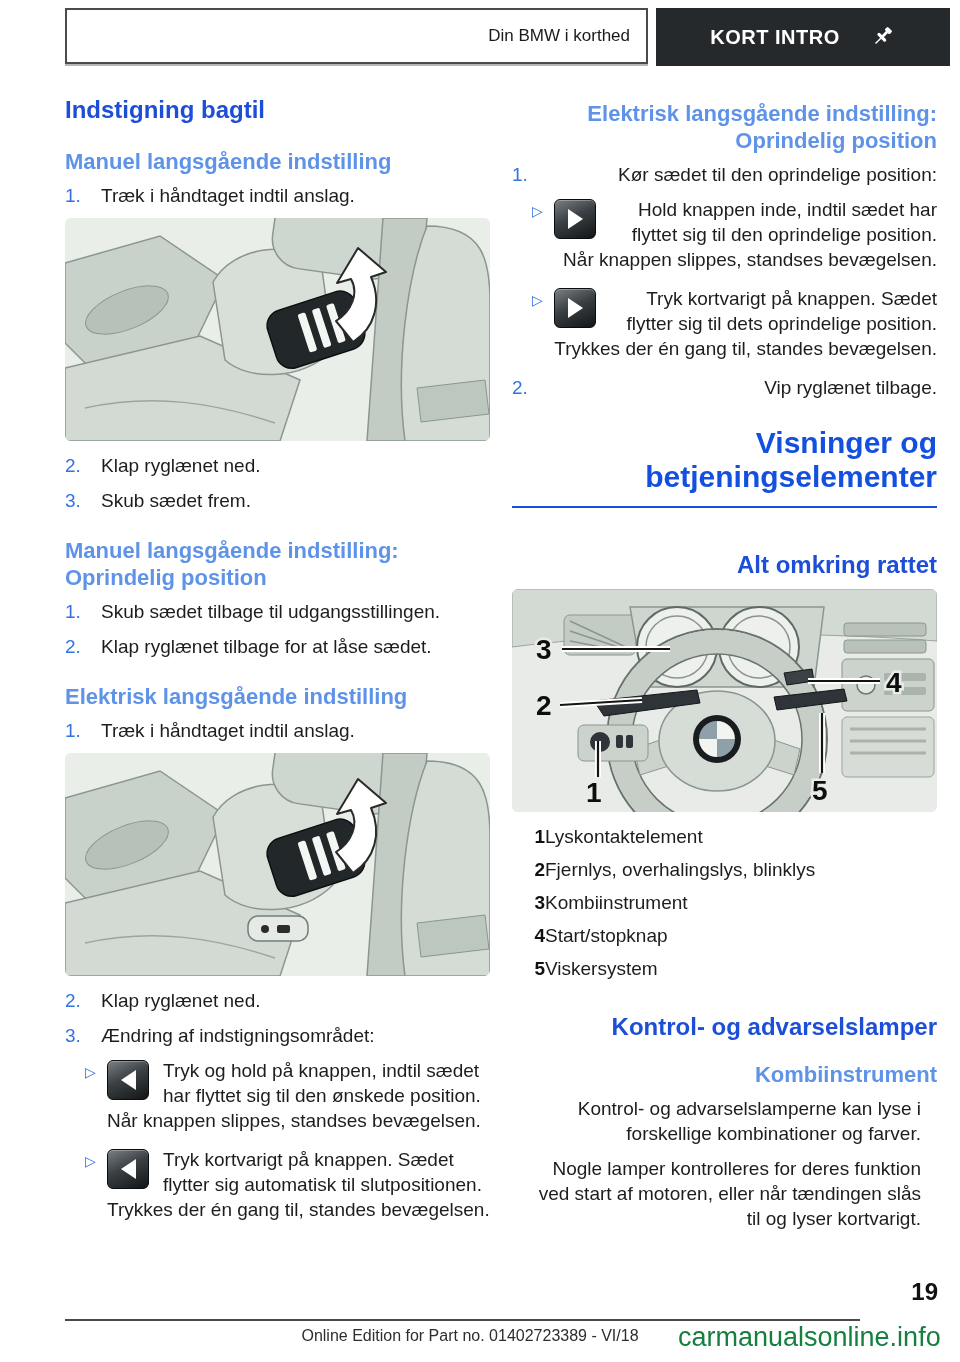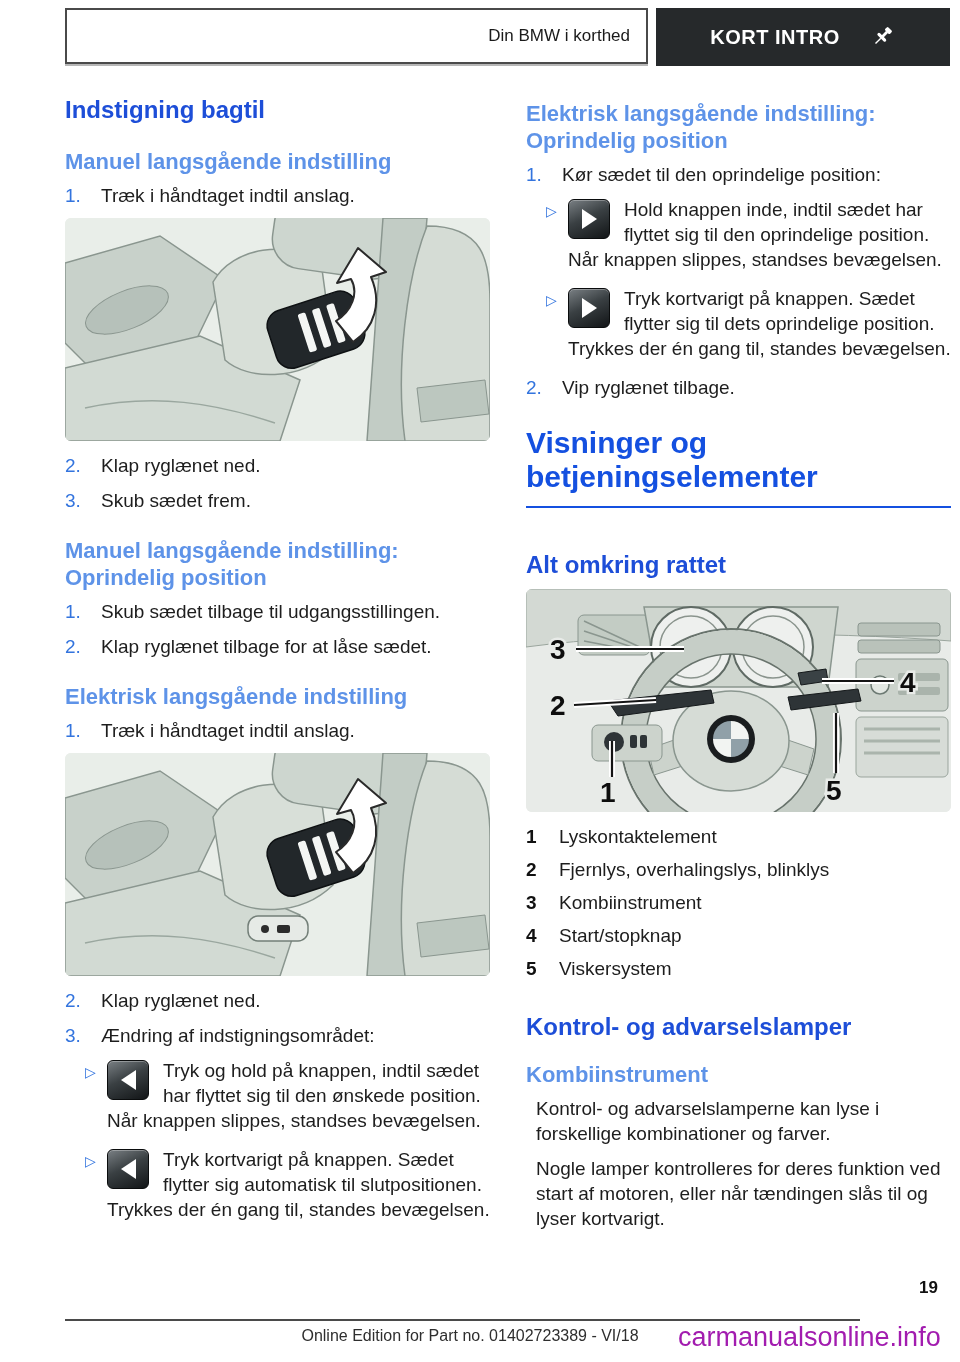--- a/index.html
+++ b/index.html
@@ -16,7 +16,7 @@
   
   .col{position:absolute;top:96px;width:425px;}
   .col-left{left:65px;}
-  .col-right{left:526px;}
+  .col-right{left:512px;text-align:right;}
 
   h1.section{margin:32px 0 10px;font-size:24px;line-height:28px;font-weight:bold;color:#1d4ed8;}
   h1.section.first{margin-top:0;margin-bottom:6px;}

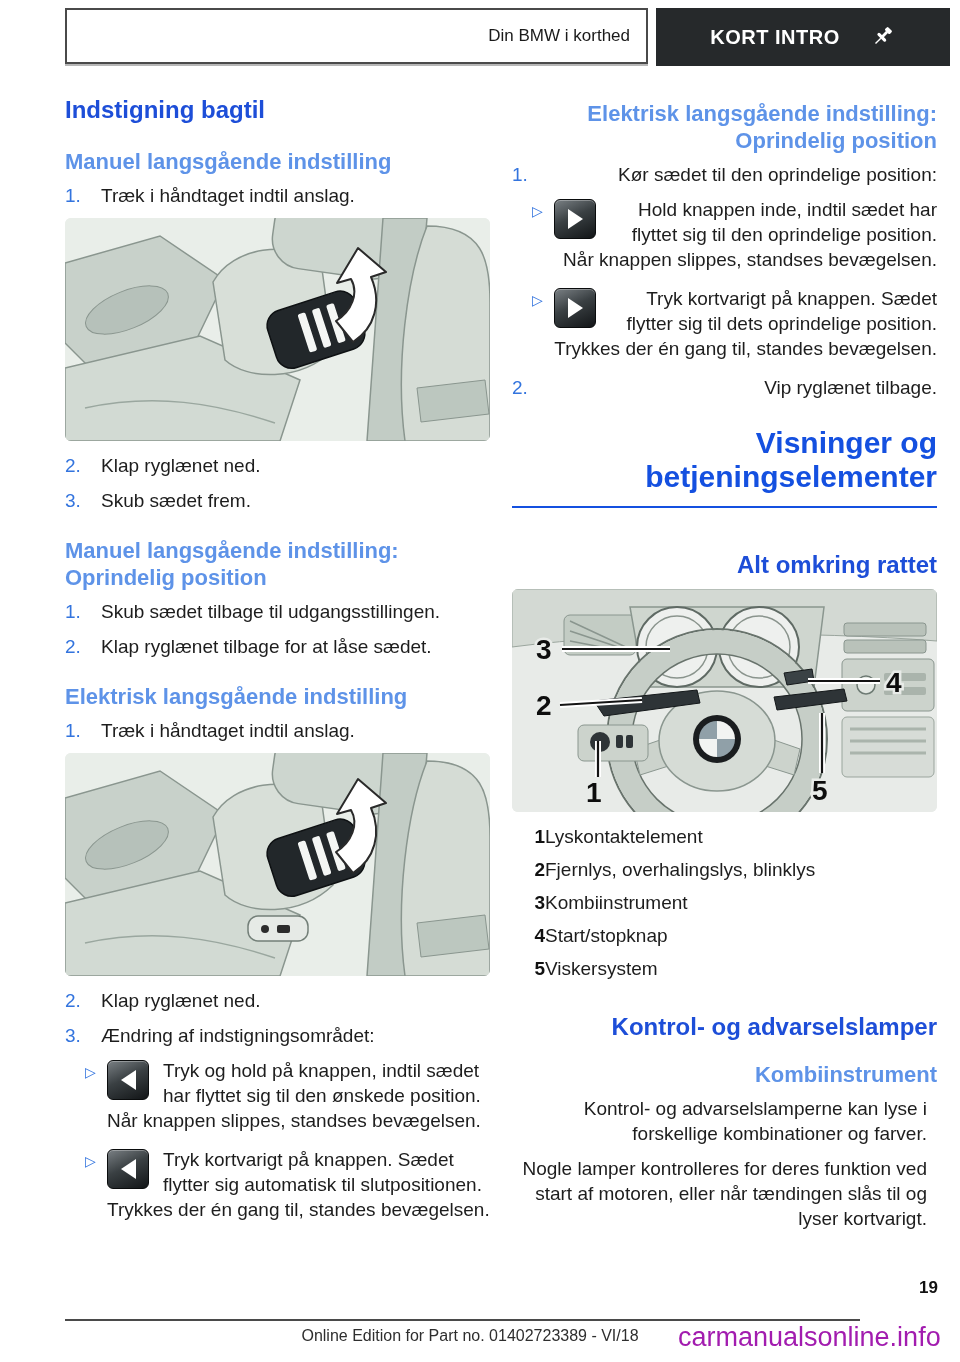--- a/index.html
+++ b/index.html
@@ -26,7 +26,7 @@
 
   .step{position:relative;padding-left:36px;margin:0 0 10px;font-size:19px;line-height:25px;}
   .step .n{position:absolute;left:0;top:0;color:#3374de;}
-  p.body{margin:0 10px 10px;font-size:19px;line-height:25px;}
+  p.body{margin:0 16px 10px;font-size:19px;line-height:25px;}
 
   .figure{width:425px;height:223px;margin:0 0 12px;border-radius:6px;overflow:hidden;background:#e9eee9;}
   .figure svg{display:block;}

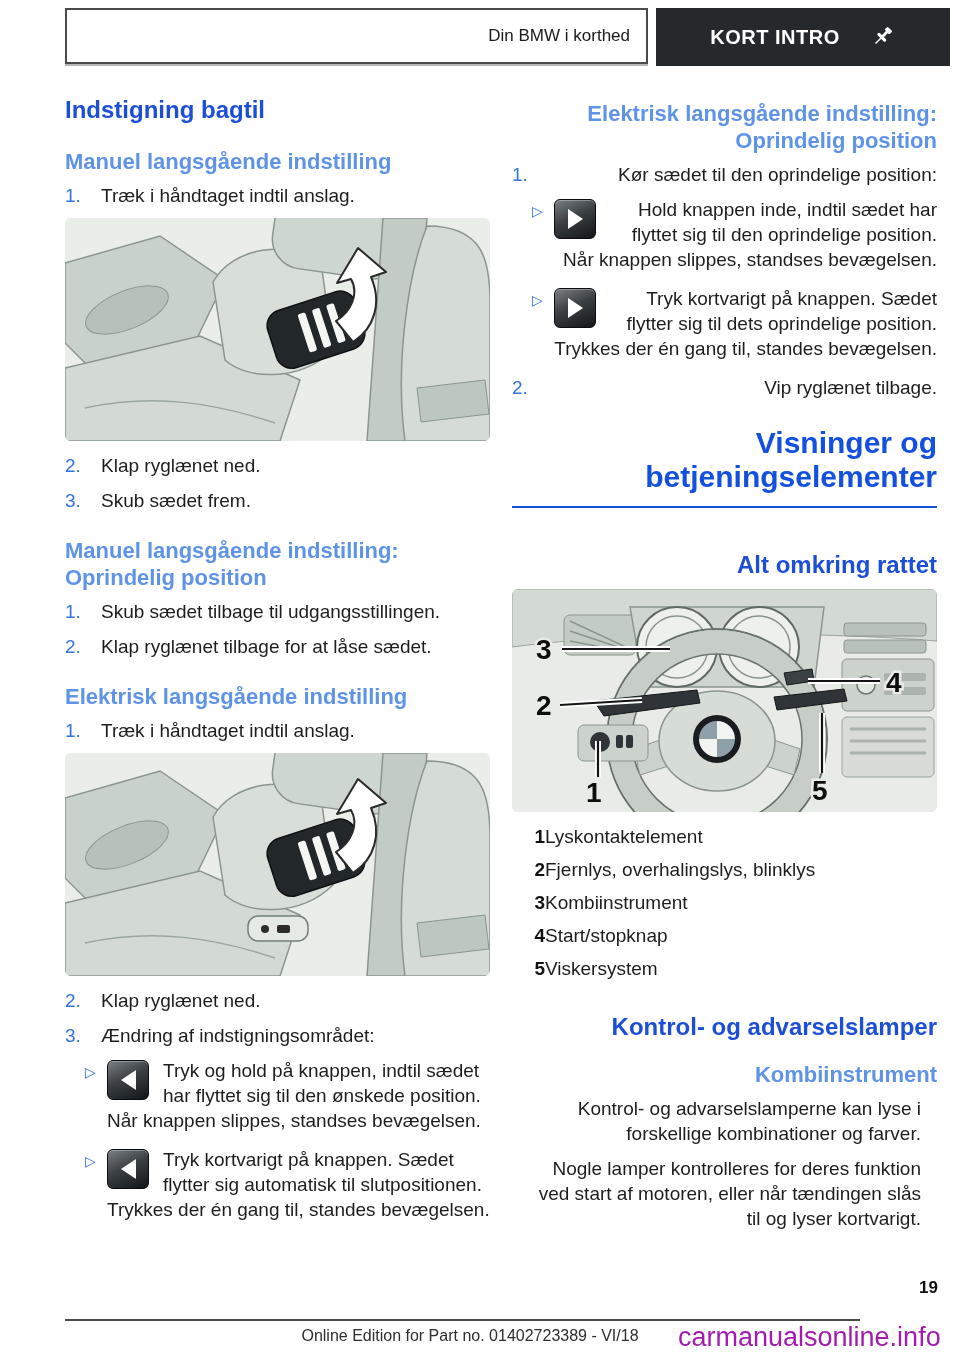--- a/index.html
+++ b/index.html
@@ -43,7 +43,7 @@
   .legend-row .ln{width:33px;font-weight:bold;color:#111;}
 
   
-  .page-num{position:absolute;left:878px;top:1278px;width:60px;text-align:right;font-size:17px;font-weight:bold;color:#111;}
+  .page-num{position:absolute;left:878px;top:1278px;width:60px;text-align:right;font-size:24px;font-weight:bold;color:#111;}
   .footer-rule{position:absolute;left:65px;top:1319px;width:795px;height:2px;background:#4a4a4a;}
   .edition{position:absolute;left:65px;top:1327px;width:810px;text-align:center;font-size:16px;color:#2e2e2e;}
   .watermark{position:absolute;left:678px;top:1322px;font-size:27px;color:#a21caf;white-space:nowrap;}

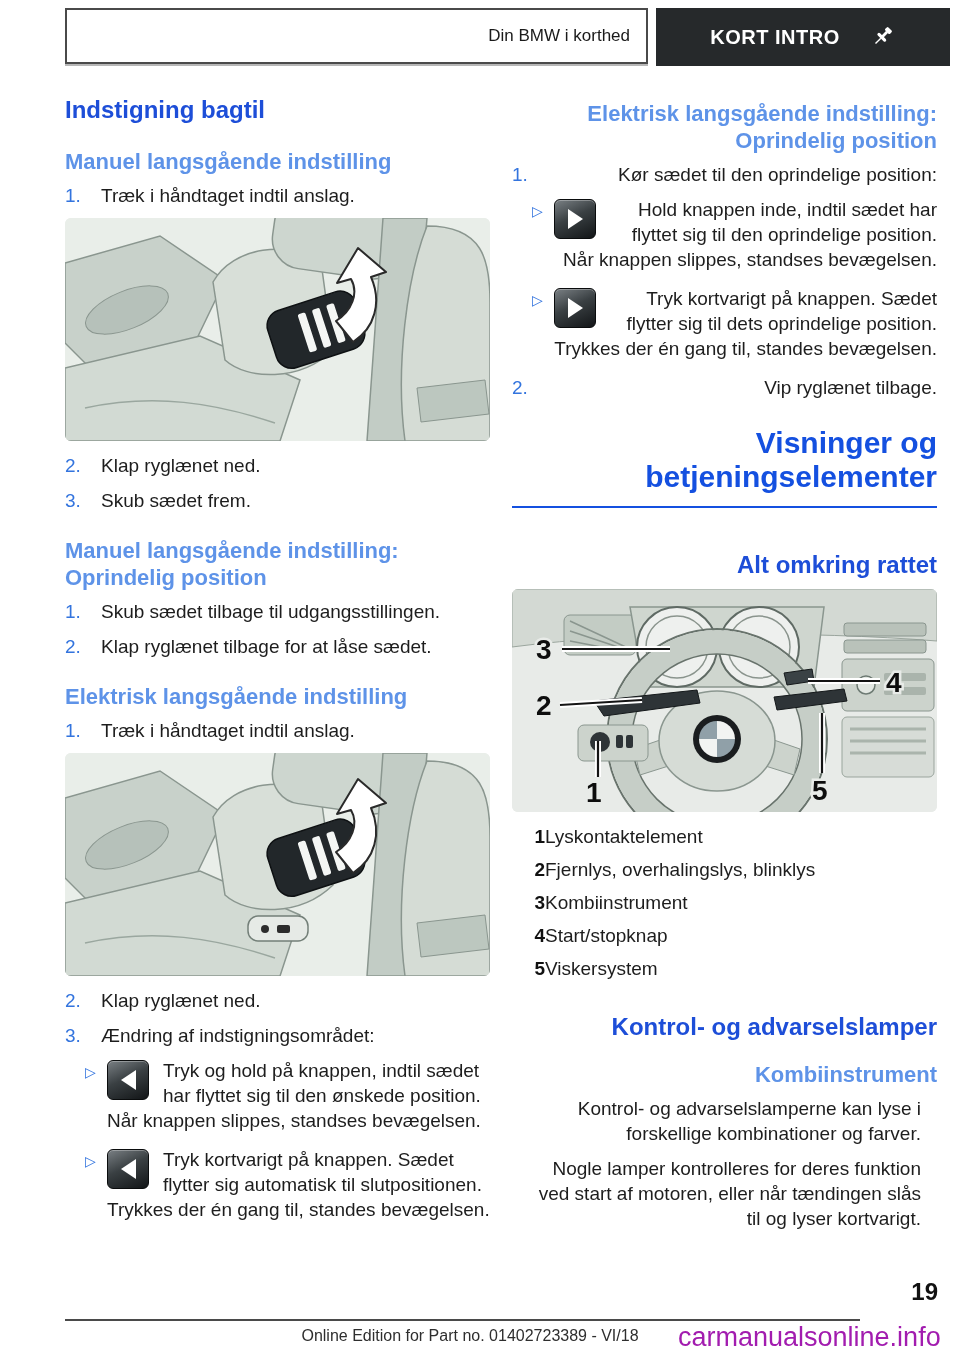--- a/index.html
+++ b/index.html
@@ -46,7 +46,7 @@
   .page-num{position:absolute;left:878px;top:1278px;width:60px;text-align:right;font-size:24px;font-weight:bold;color:#111;}
   .footer-rule{position:absolute;left:65px;top:1319px;width:795px;height:2px;background:#4a4a4a;}
   .edition{position:absolute;left:65px;top:1327px;width:810px;text-align:center;font-size:16px;color:#2e2e2e;}
-  .watermark{position:absolute;left:678px;top:1322px;font-size:27px;color:#a21caf;white-space:nowrap;}
+  .watermark{position:absolute;left:678px;top:1322px;font-size:27px;color:#15803d;white-space:nowrap;}
 </style>
 </head>
 <body>

